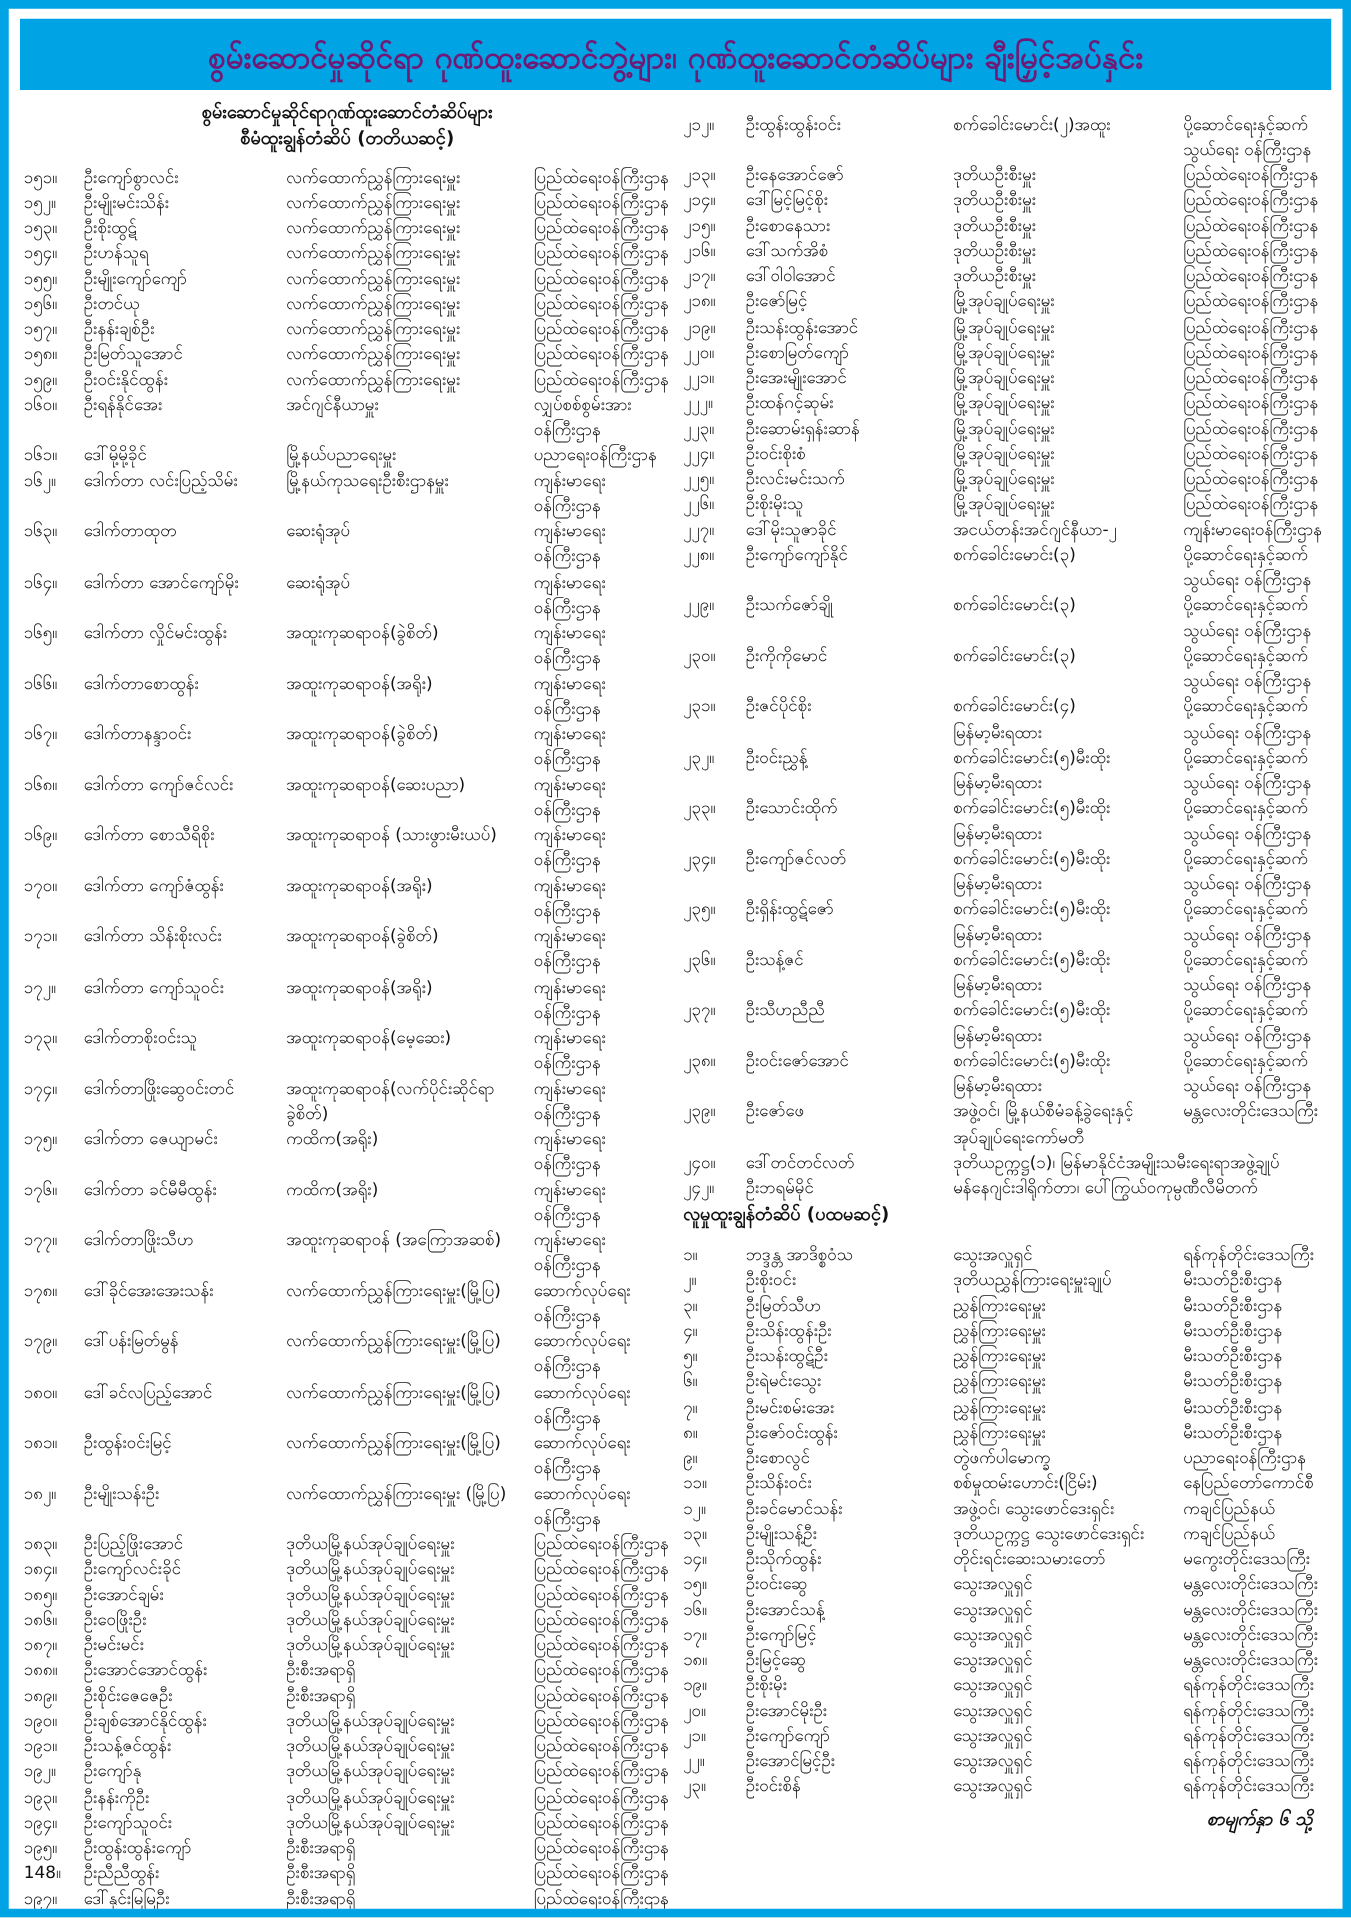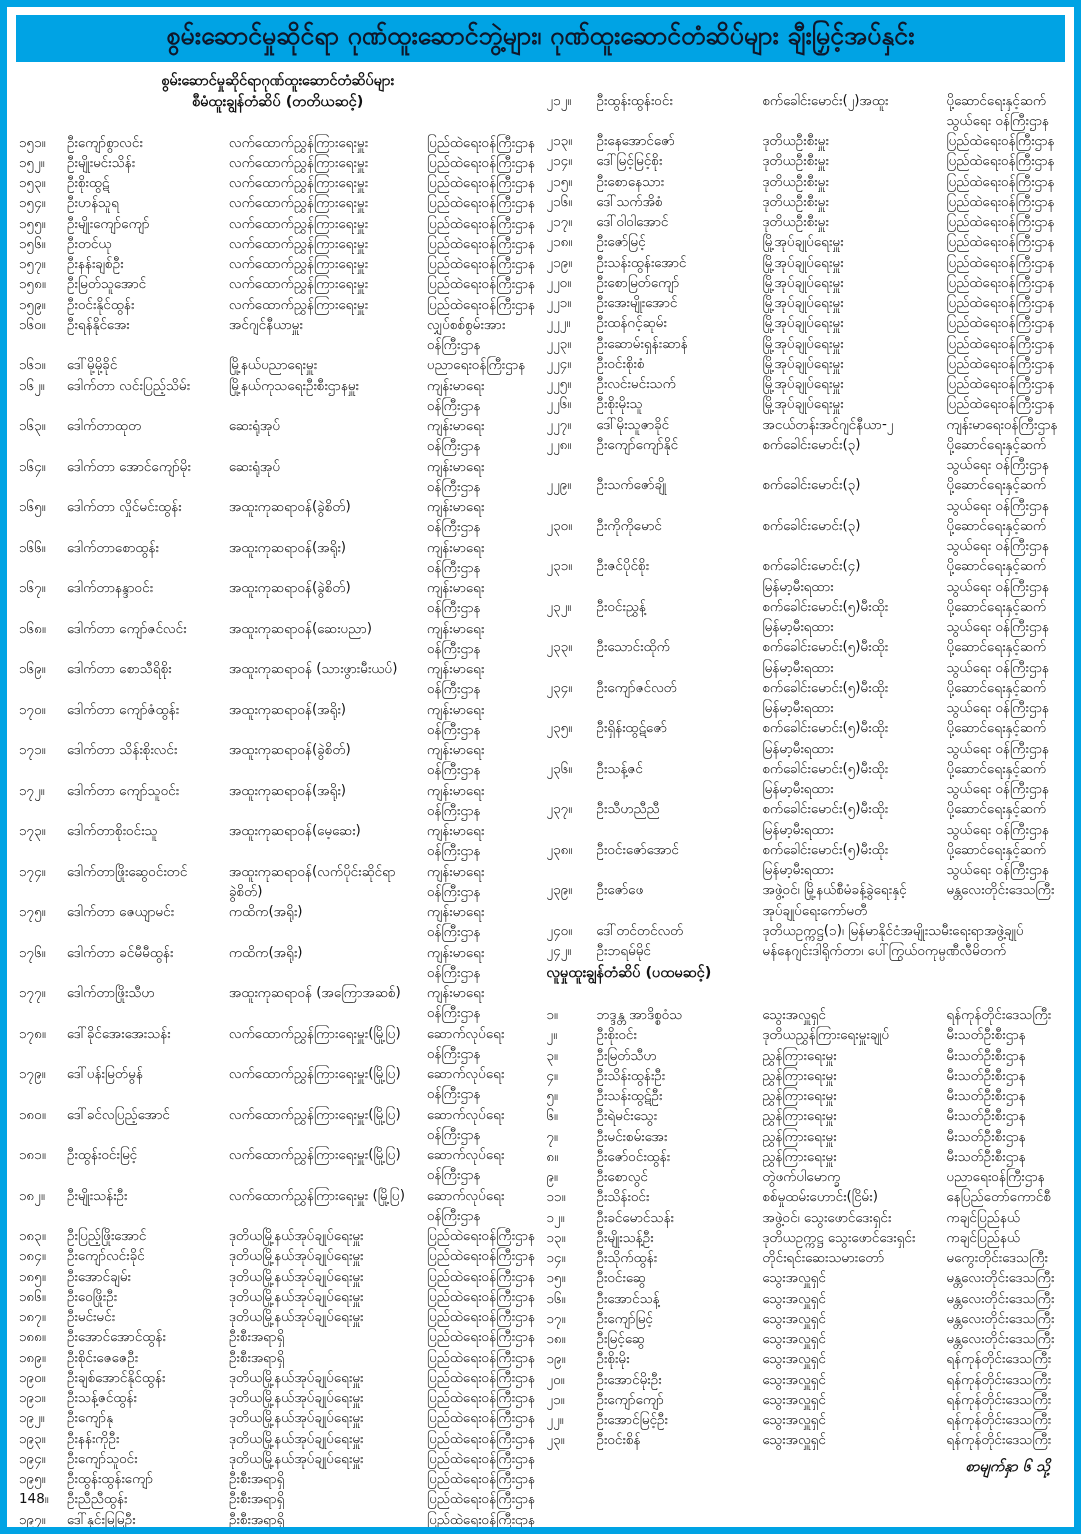--- a/index.html
+++ b/index.html
@@ -11,9 +11,9 @@
     color:#111;
   }
   .band{
-    margin:8px 9px 6px 9px;background:#00a3e4;color:#0f172a;
+    margin:8px 9px 6px 9px;background:#00a3e4;color:#701a75;
     text-align:center;font-weight:bold;font-size:25px;line-height:1.3;
-    padding:5px 4px 9px 4px;
+    padding:15px 4px 9px 4px;
   }
   .content{
     display:flex;flex-direction:row;gap:10px;padding:2px 10px 4px 12px;

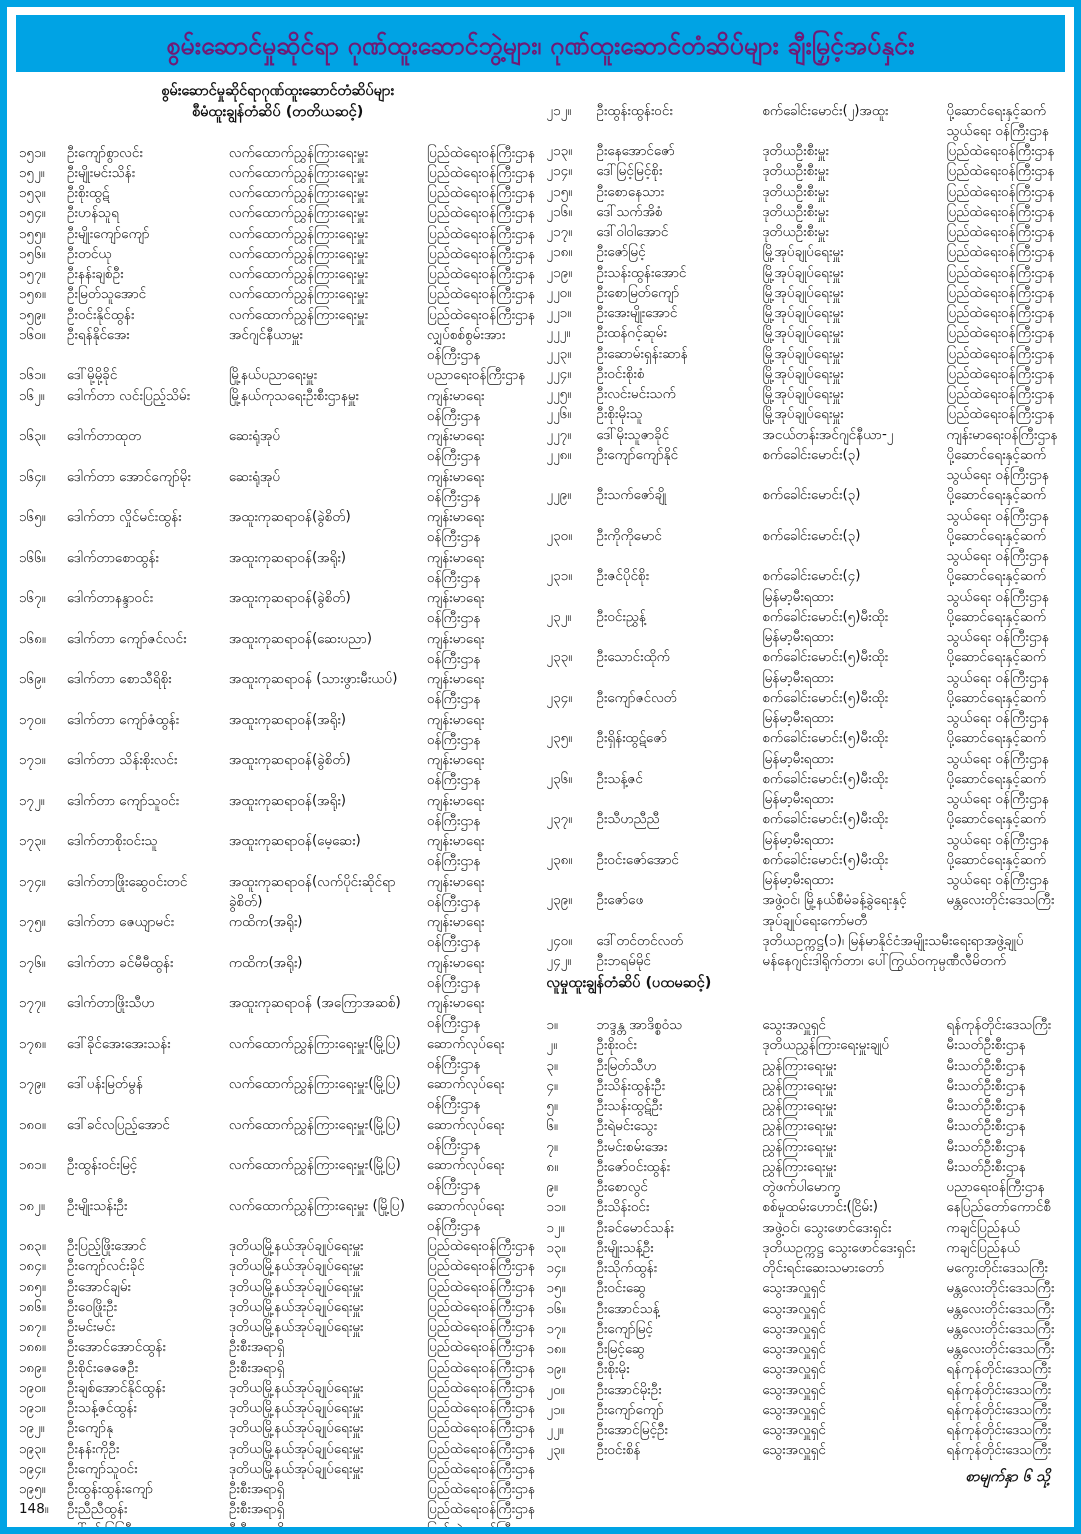--- a/index.html
+++ b/index.html
@@ -21,7 +21,7 @@
   .col{flex:1;min-width:0;font-size:13.5px;line-height:1.5;}
   .continued-note{font-style:italic;font-weight:bold;font-size:14px;margin:2px 0 4px 0;}
   .heading{ text-align:center;font-weight:bold;font-size:14.5px;line-height:1.45;}
-  .rows{margin-top:20px;}
+  .rows{margin-top:10px;}
   .row{display:flex;align-items:flex-start;}
   .row span{white-space:pre-line;}
   .c-no{width:48px;flex:0 0 48px;}

